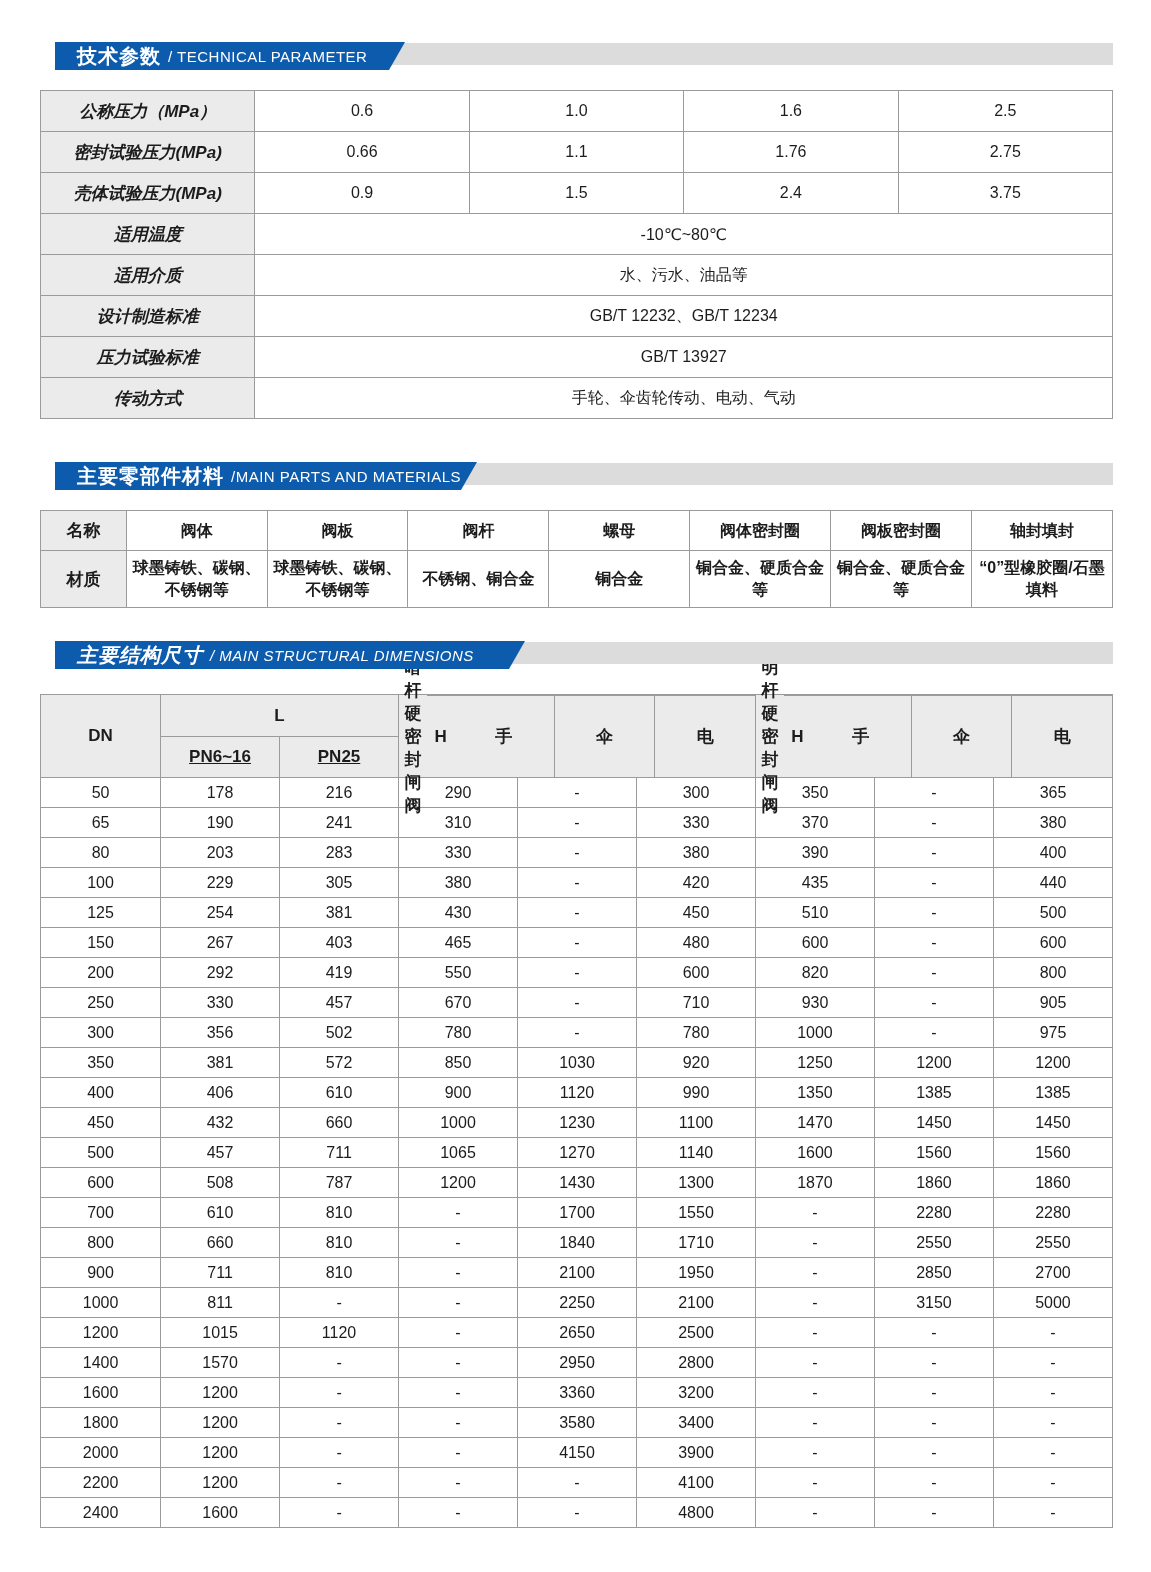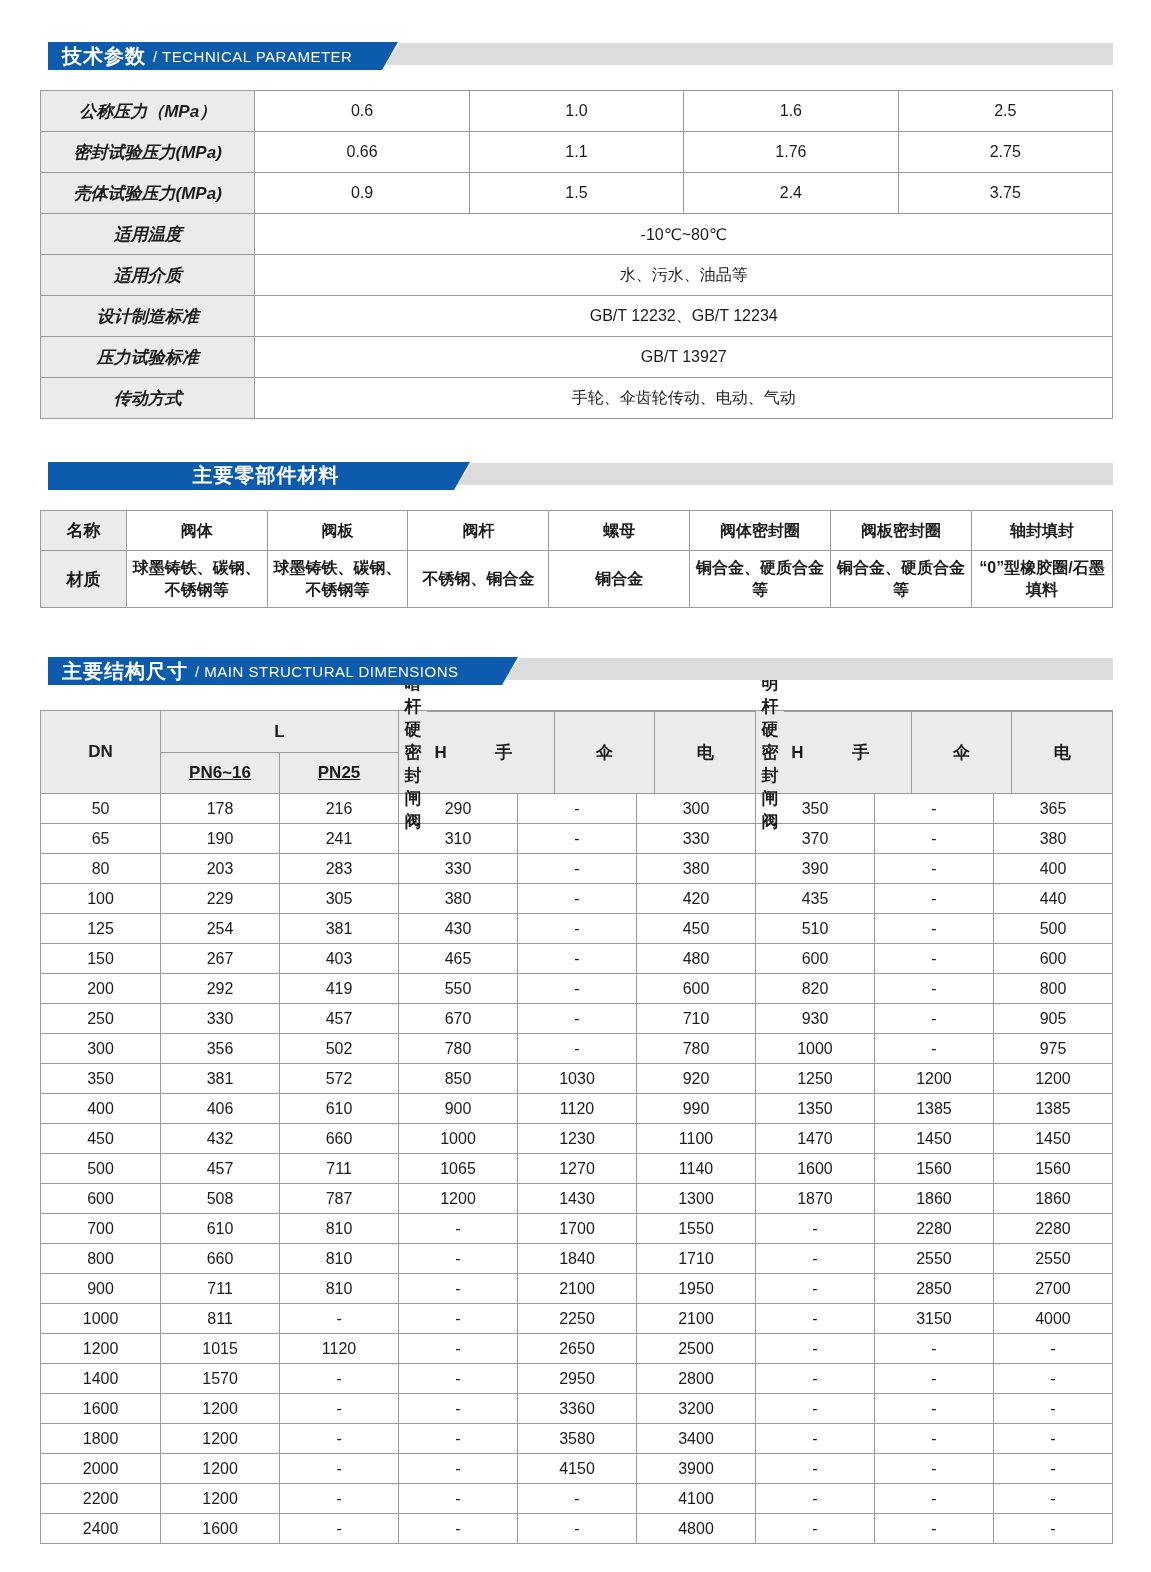--- a/index.html
+++ b/index.html
@@ -19,9 +19,9 @@
   .banner .bar{position:absolute;left:0;right:0;top:1px;height:22px;background:var(--graybar);}
   .banner .cap{position:absolute;left:0;top:0;height:28px;background:#fff;
                clip-path:polygon(0 0,100% 0,calc(100% - 18px) 100%,0 100%);}
-  .banner .blue{position:absolute;left:8px;top:0;height:28px;background:var(--blue);
+  .banner .blue{position:absolute;left:15px;top:0;height:28px;background:var(--blue);
                clip-path:polygon(0 0,100% 0,calc(100% - 16px) 100%,0 100%);
-               display:flex;align-items:center;padding-left:14px;color:#fff;white-space:nowrap;}
+               display:flex;align-items:center;padding-left:22px;color:#fff;white-space:nowrap;}
   .banner .zh{font-size:20px;font-weight:bold;letter-spacing:1px;}
   .banner .en{font-size:15px;margin-left:7px;letter-spacing:.5px;}
   .b1 .cap{width:360px;} .b1 .blue{width:350px;}

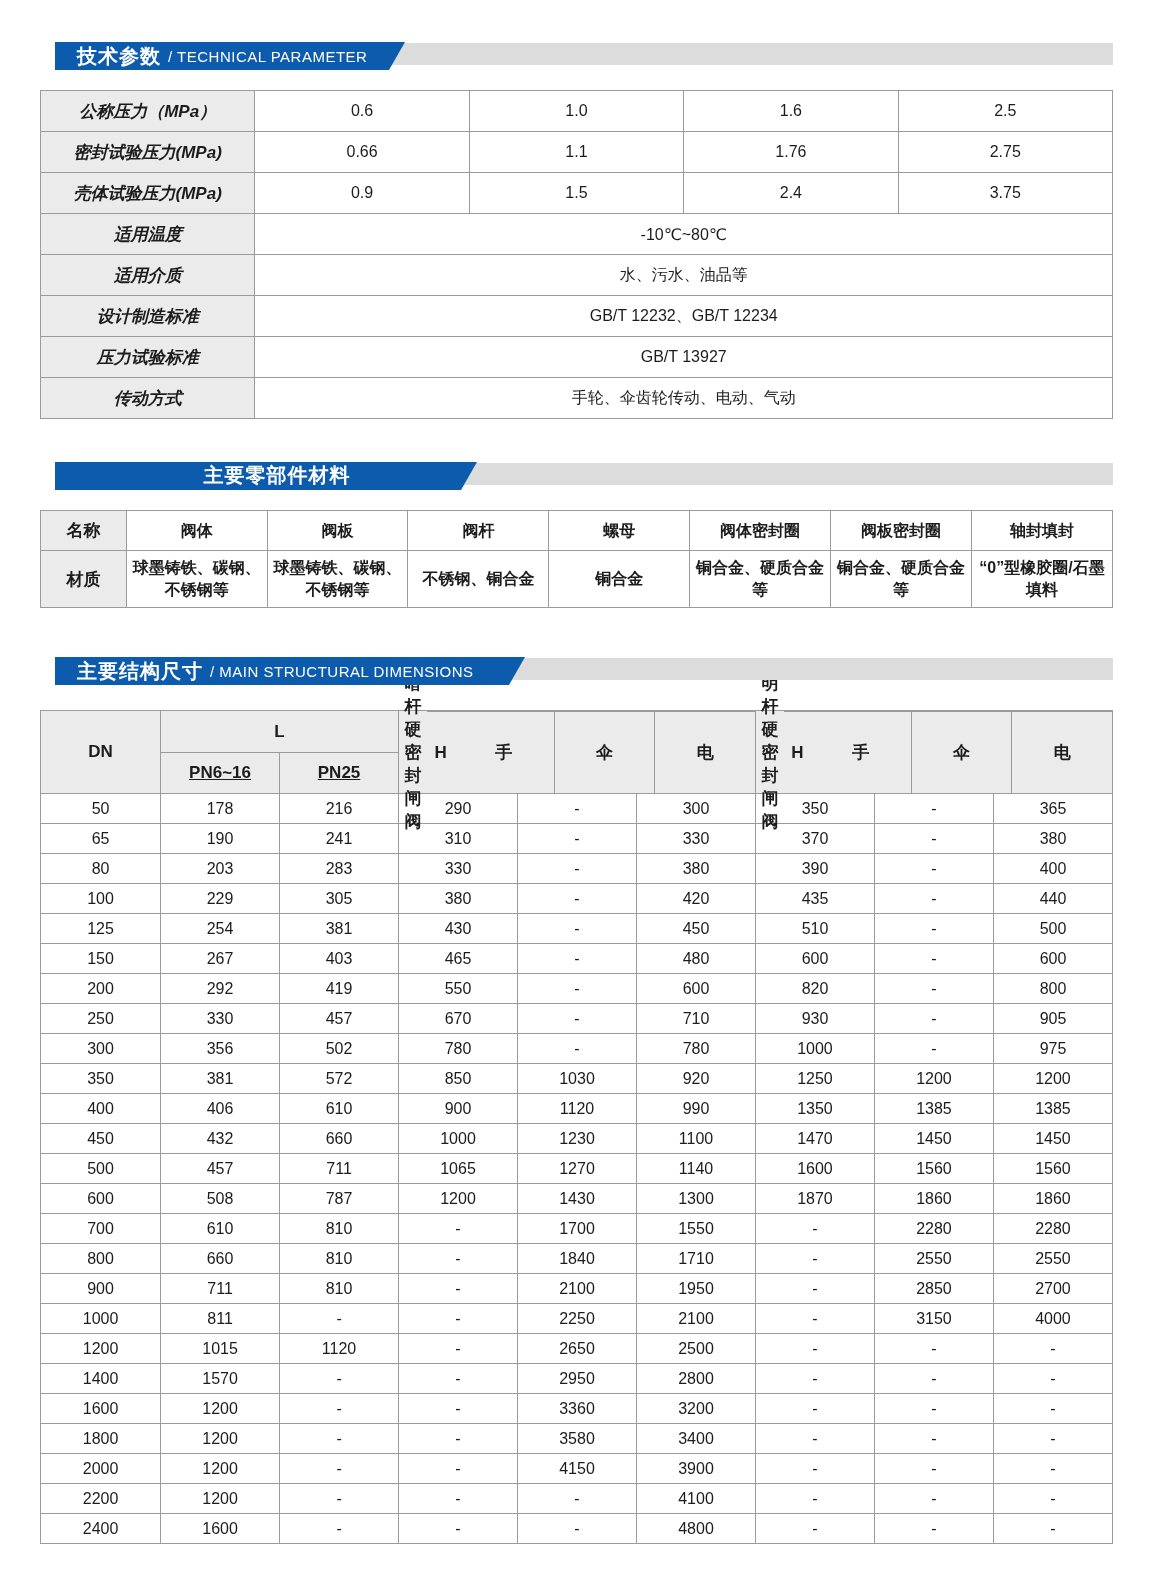--- a/index.html
+++ b/index.html
@@ -25,7 +25,7 @@
   .banner .zh{font-size:20px;font-weight:bold;letter-spacing:1px;}
   .banner .en{font-size:15px;margin-left:7px;letter-spacing:.5px;}
   .b1 .cap{width:360px;} .b1 .blue{width:350px;}
-  .b2 .cap{width:432px;} .b2 .blue{width:422px;flex-direction:column;}
+  .b2 .cap{width:432px;} .b2 .blue{width:422px;}
   .b3 .cap{width:480px;} .b3 .blue{width:470px;}
 
   

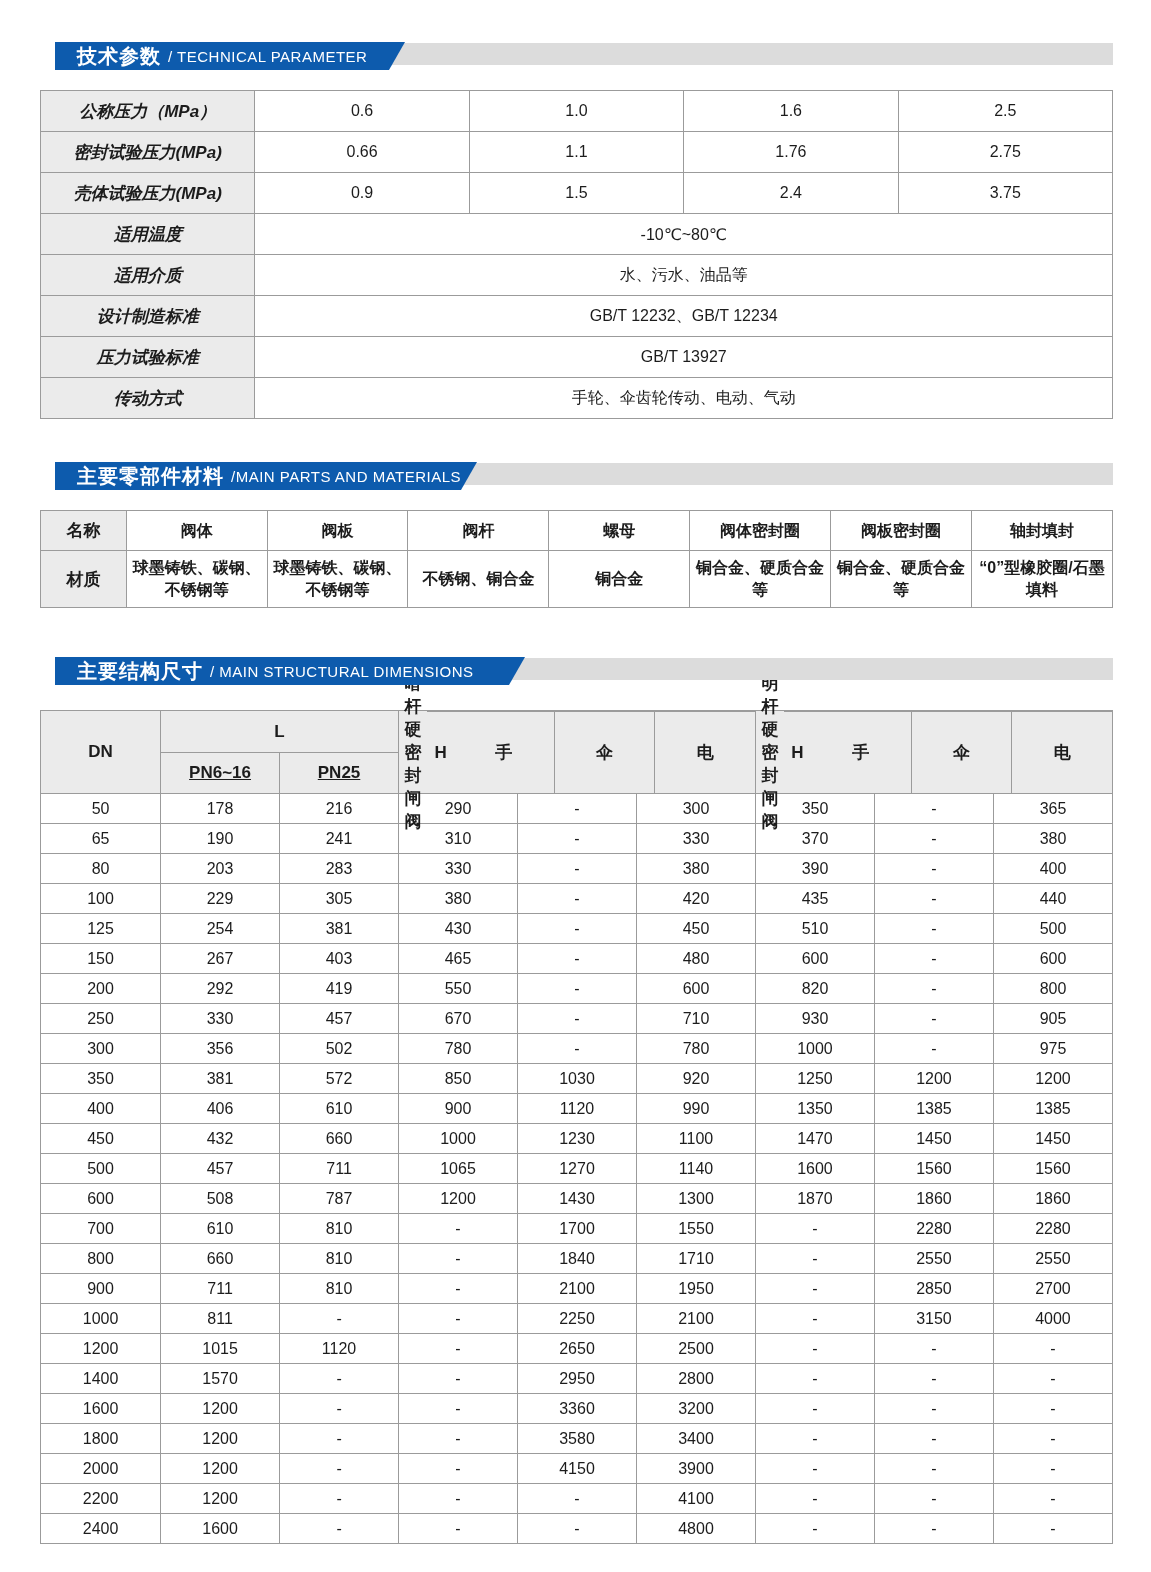--- a/index.html
+++ b/index.html
@@ -62,7 +62,7 @@
   .grp3 .rc span + span{border-left:1px solid var(--border);}
 
   .gap1{margin-top:43px;}
-  .gap2{margin-top:49px;}
+  .gap2{margin-top:33px;font-style:italic;}
 </style>
 </head>
 <body>

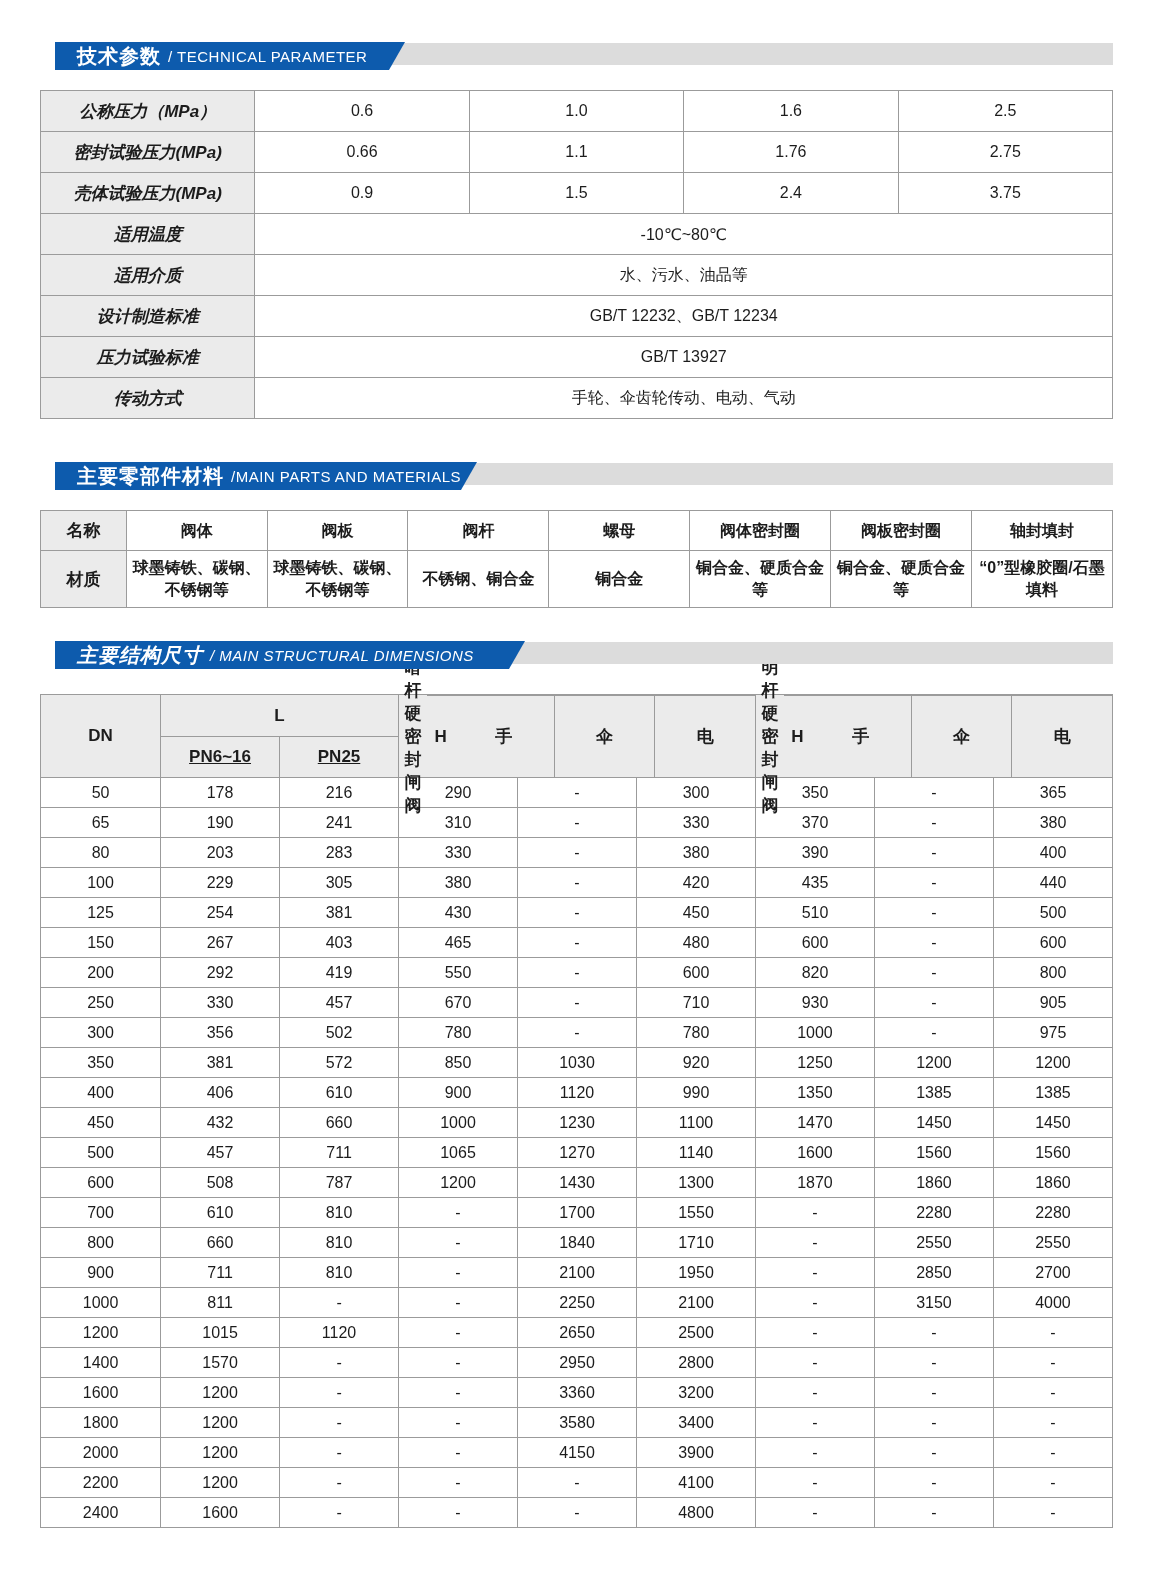--- a/index.html
+++ b/index.html
@@ -429,7 +429,7 @@
           <td>2100</td>
           <td>-</td>
           <td>3150</td>
-          <td>4000</td>
+          <td>5000</td>
         </tr>
         <tr>
           <td>1200</td>

